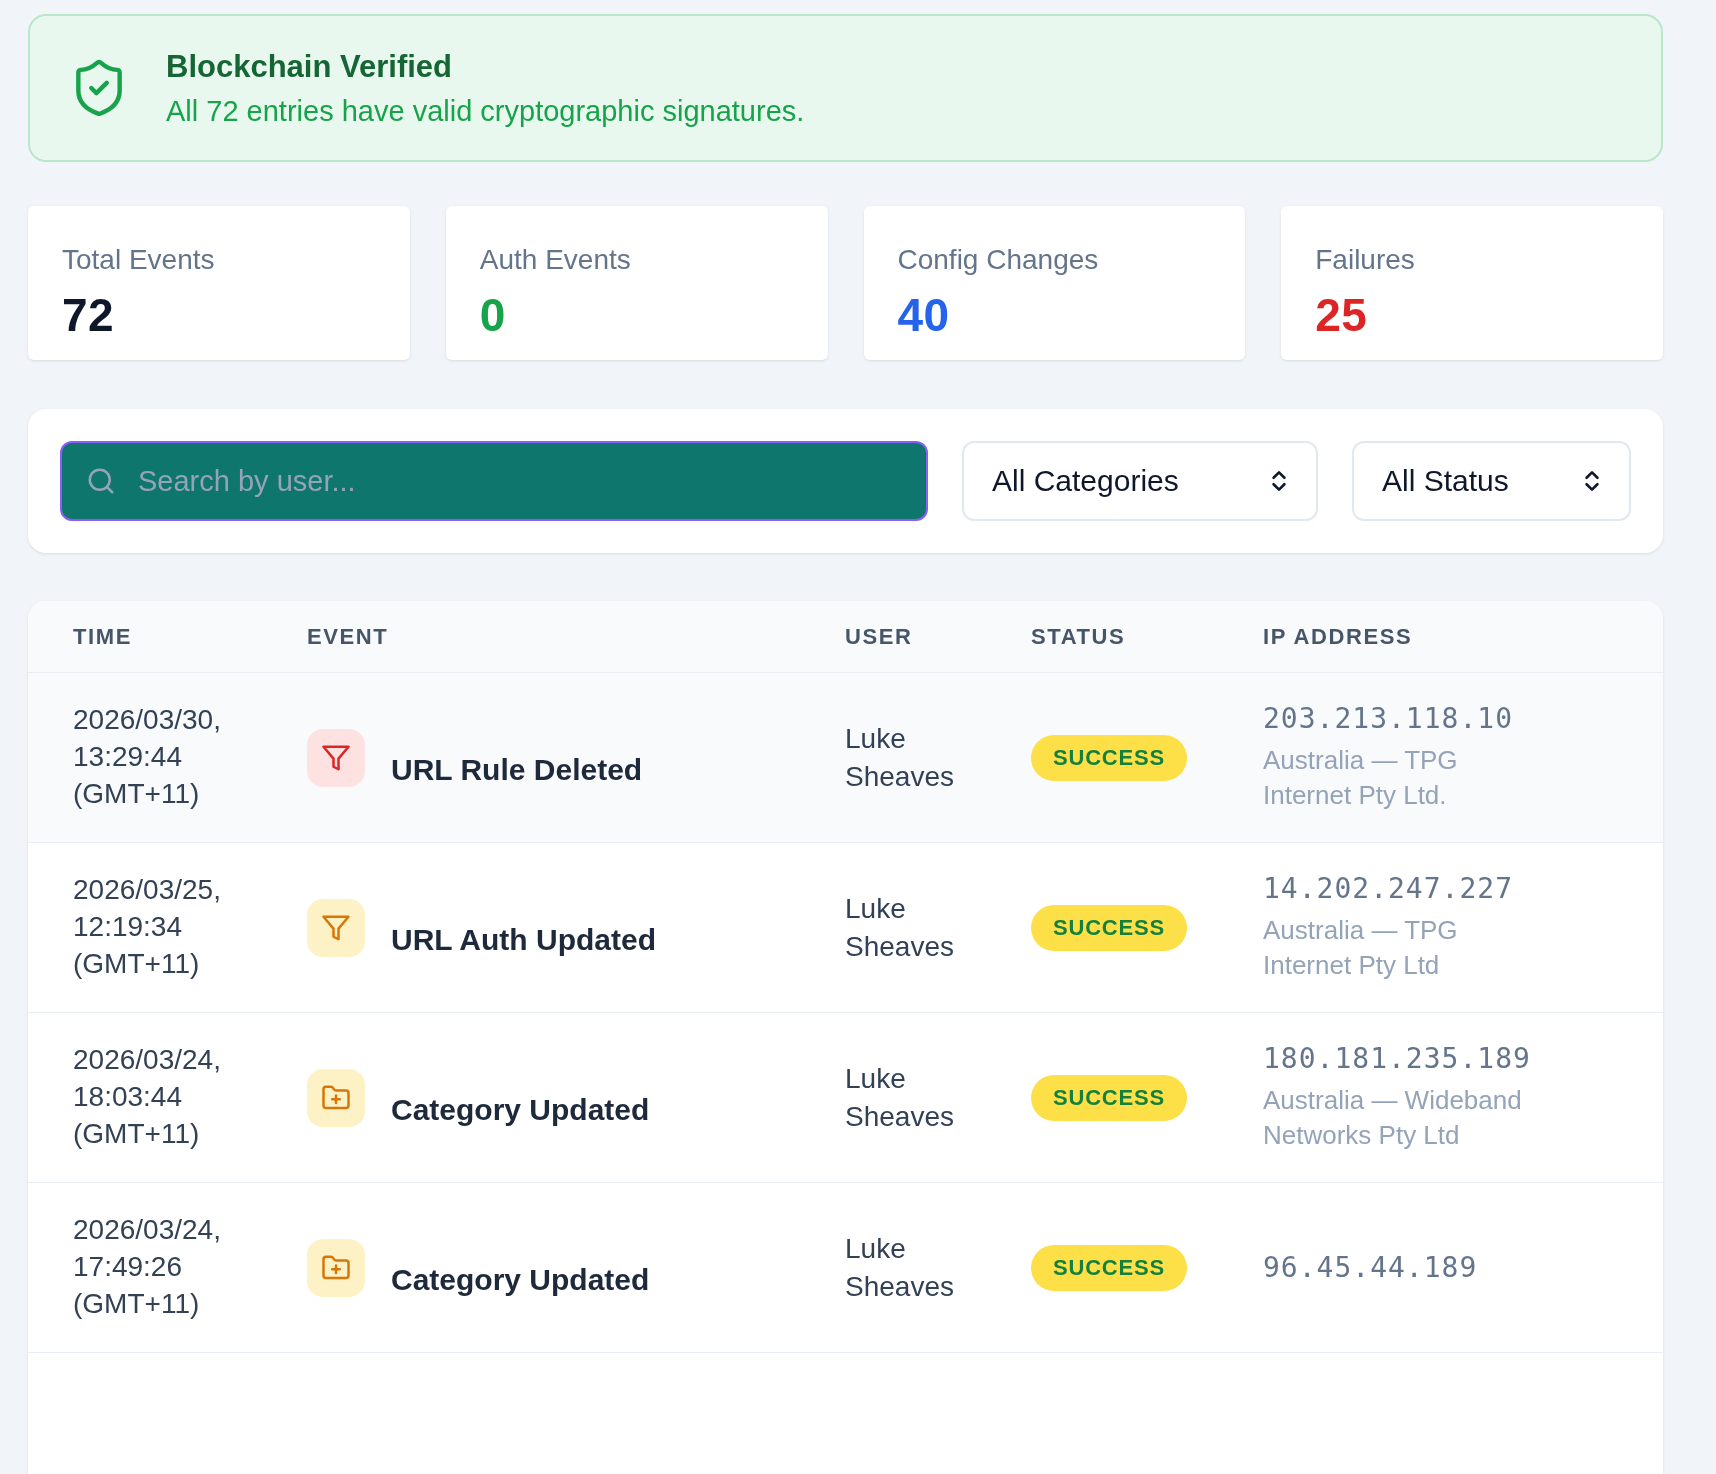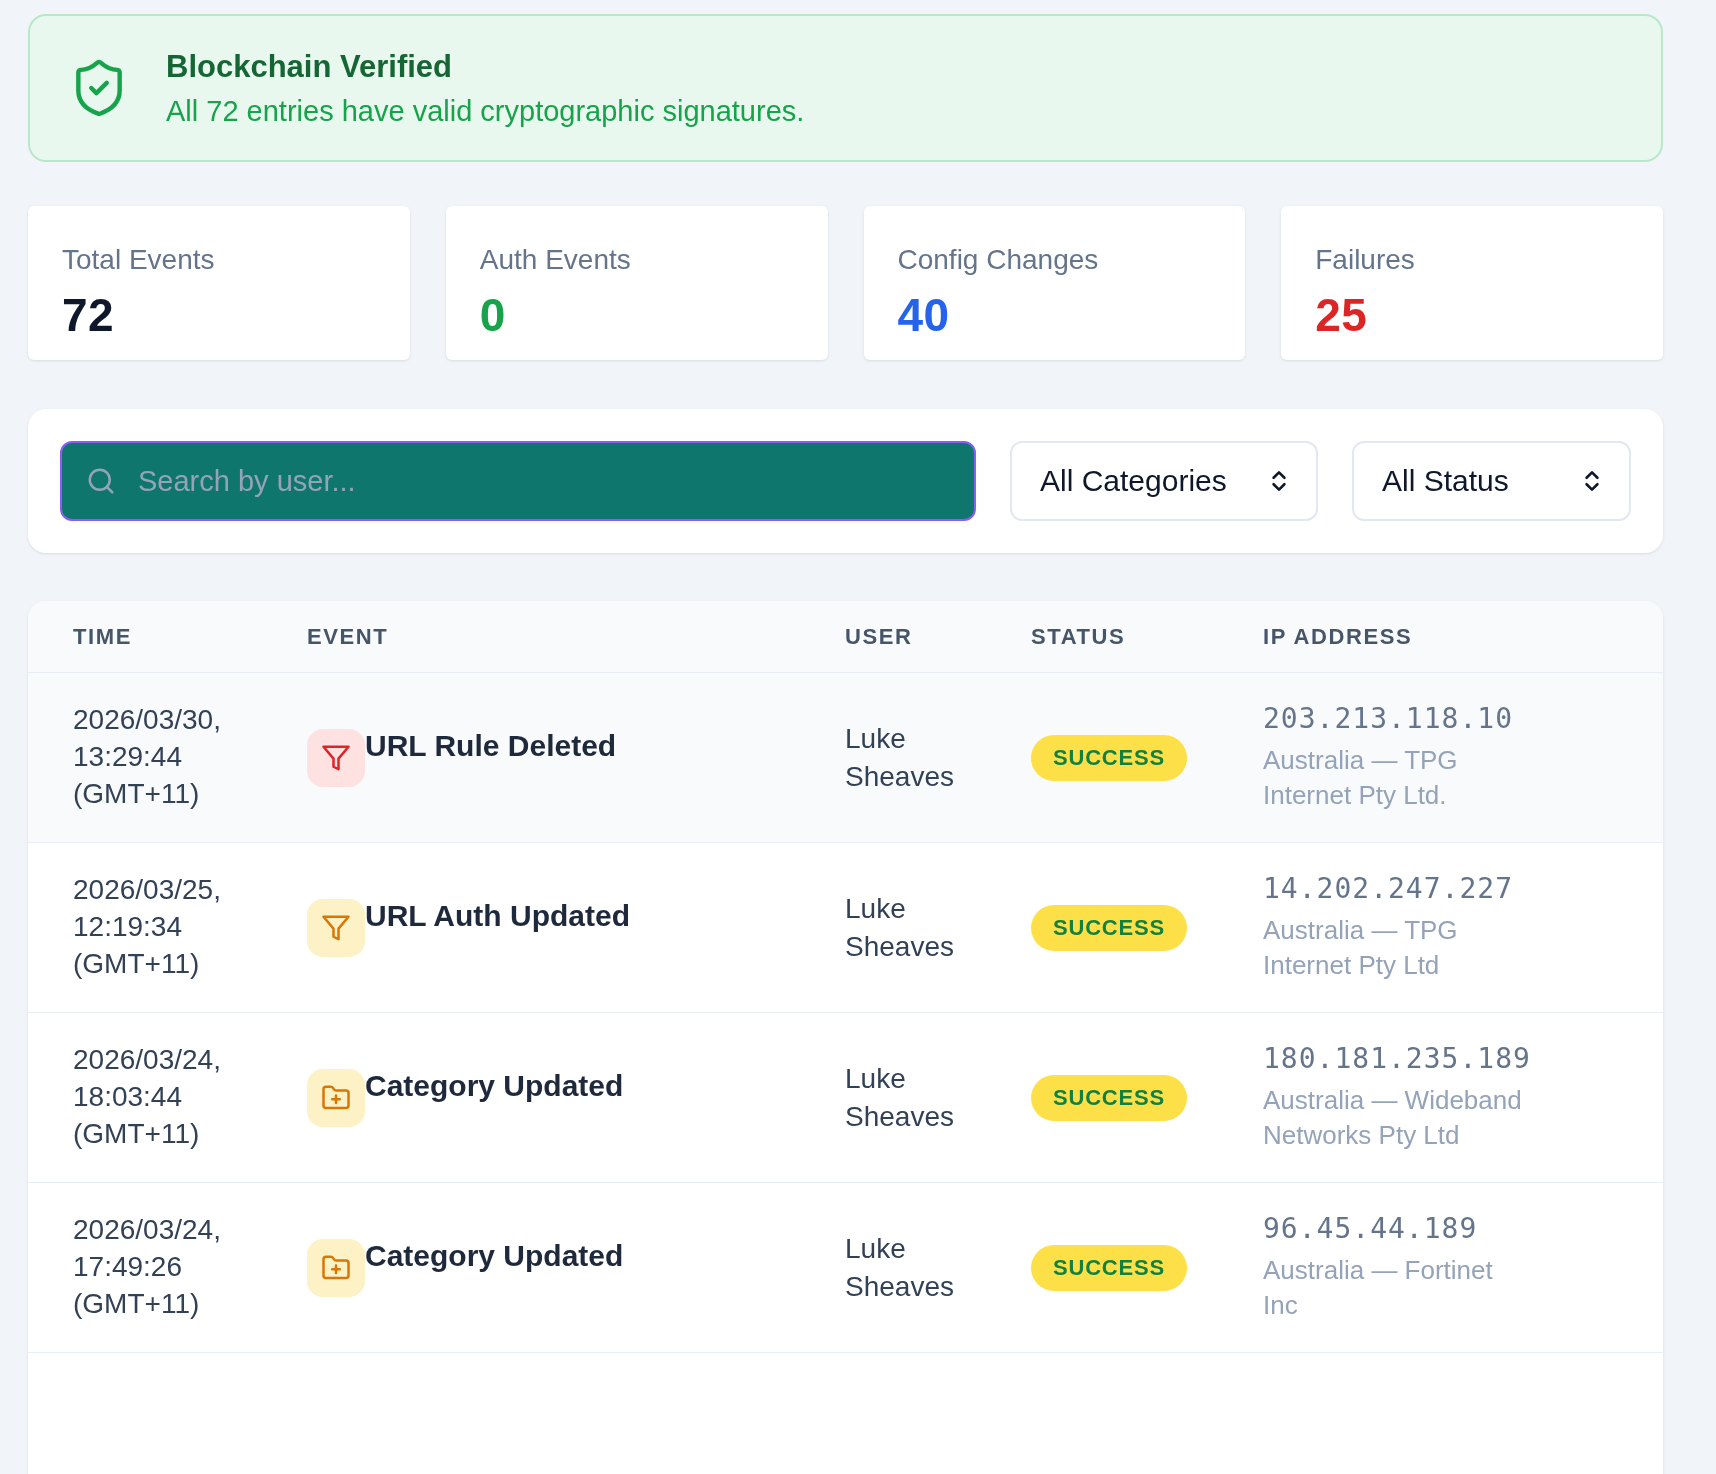--- a/index.html
+++ b/index.html
@@ -83,7 +83,7 @@
     cursor: pointer;
     flex: 0 0 auto;
   }
-  .select-cat { width: 308px; }
+  .select-cat { width: 356px; }
   .select-status { width: 279px; }
 
   

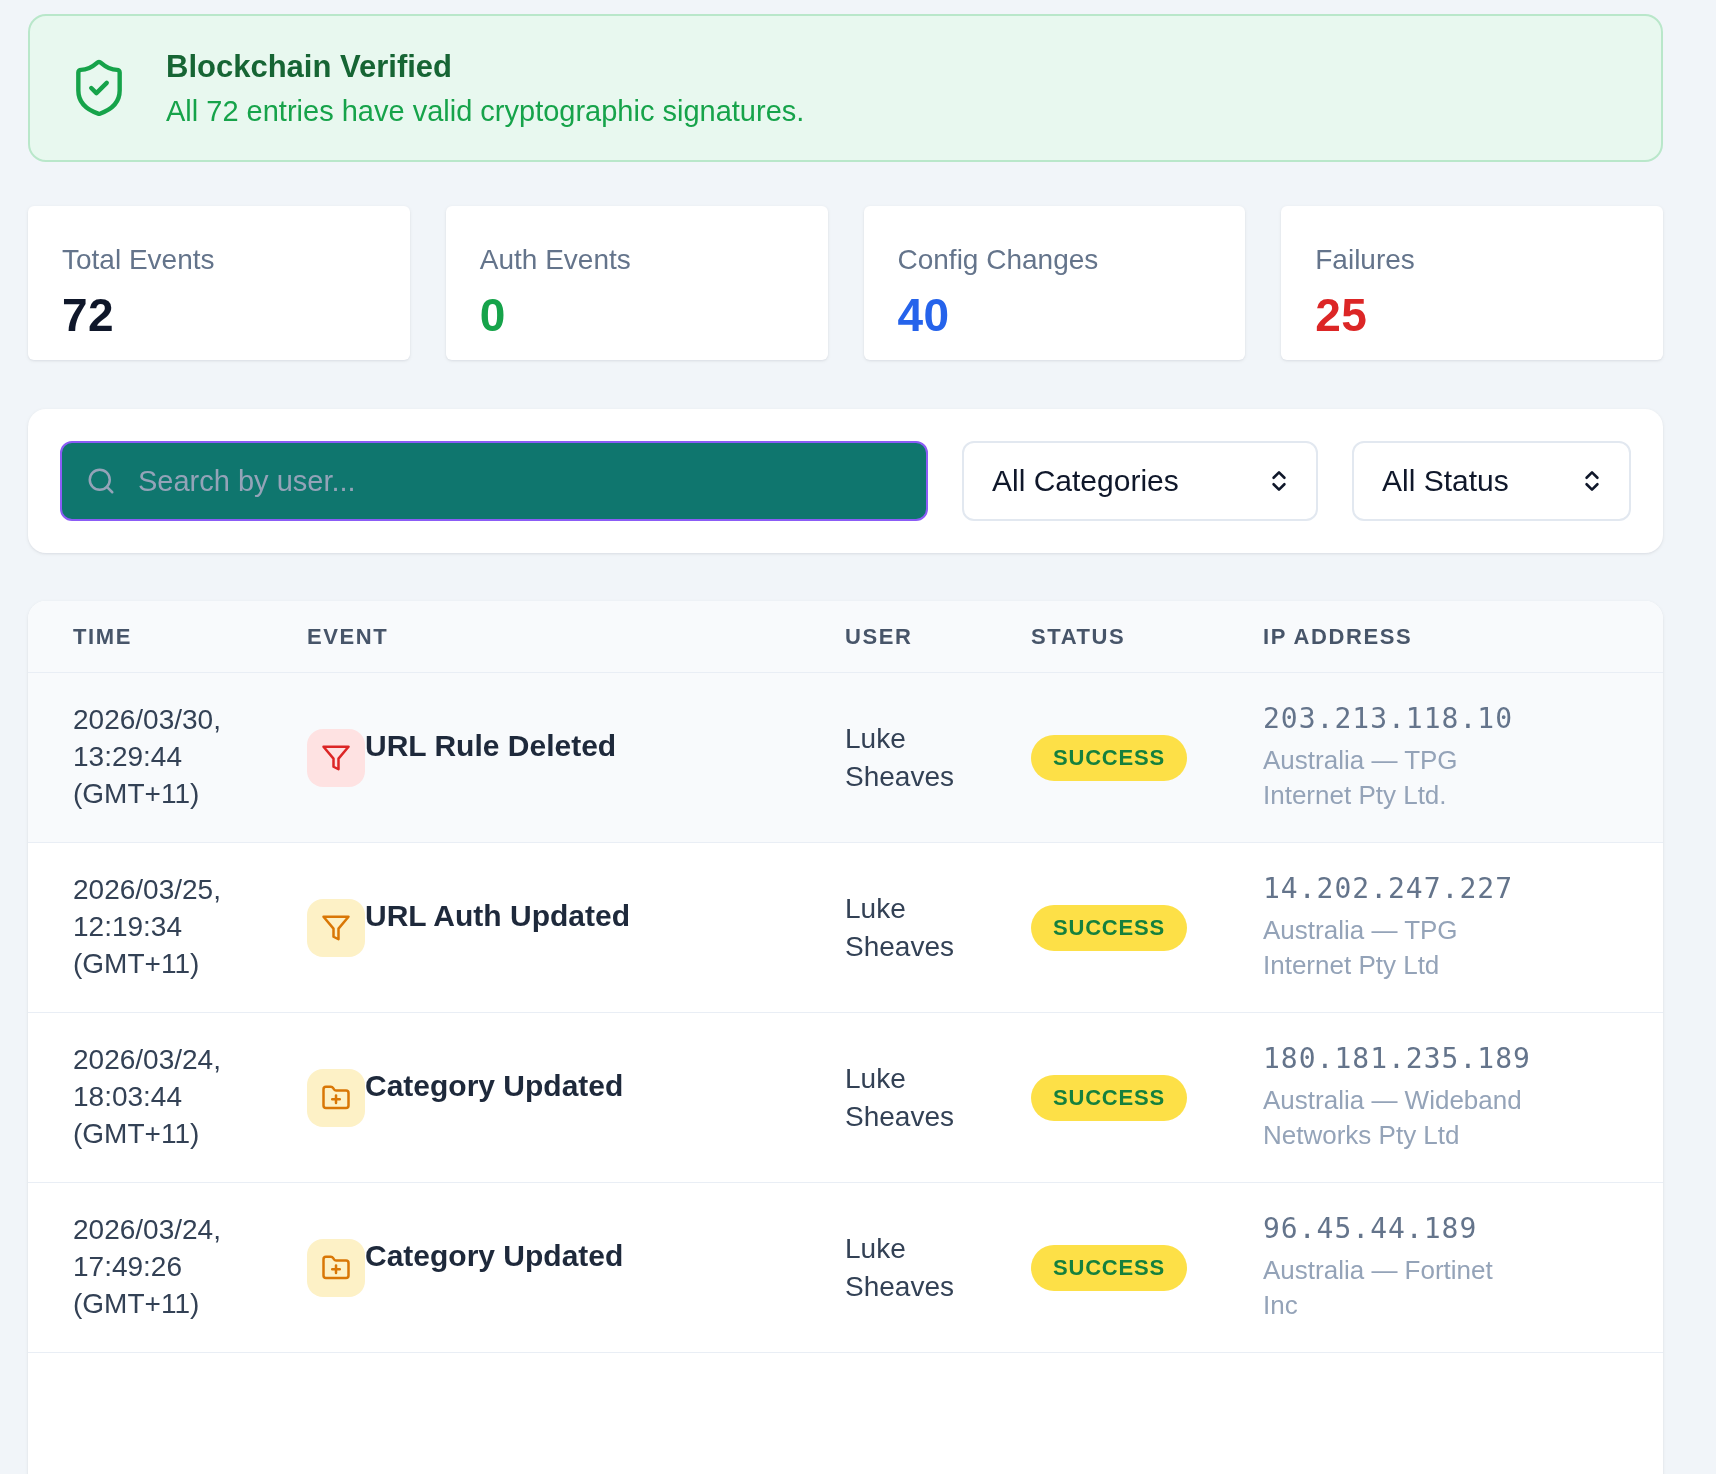--- a/index.html
+++ b/index.html
@@ -117,7 +117,7 @@
   .tr.alt { background: #f8fafc; }
   .td { padding: 24px 20px 24px 45px; }
   .time { font-size: 28px; color: #334155; line-height: 1.32; white-space: pre-line; }
-  .event-cell { display: flex; align-items: flex-start; }
+  .event-cell { display: flex; align-items: flex-end; gap: 26px; }
   .chip {
     width: 58px; height: 58px;
     border-radius: 16px;

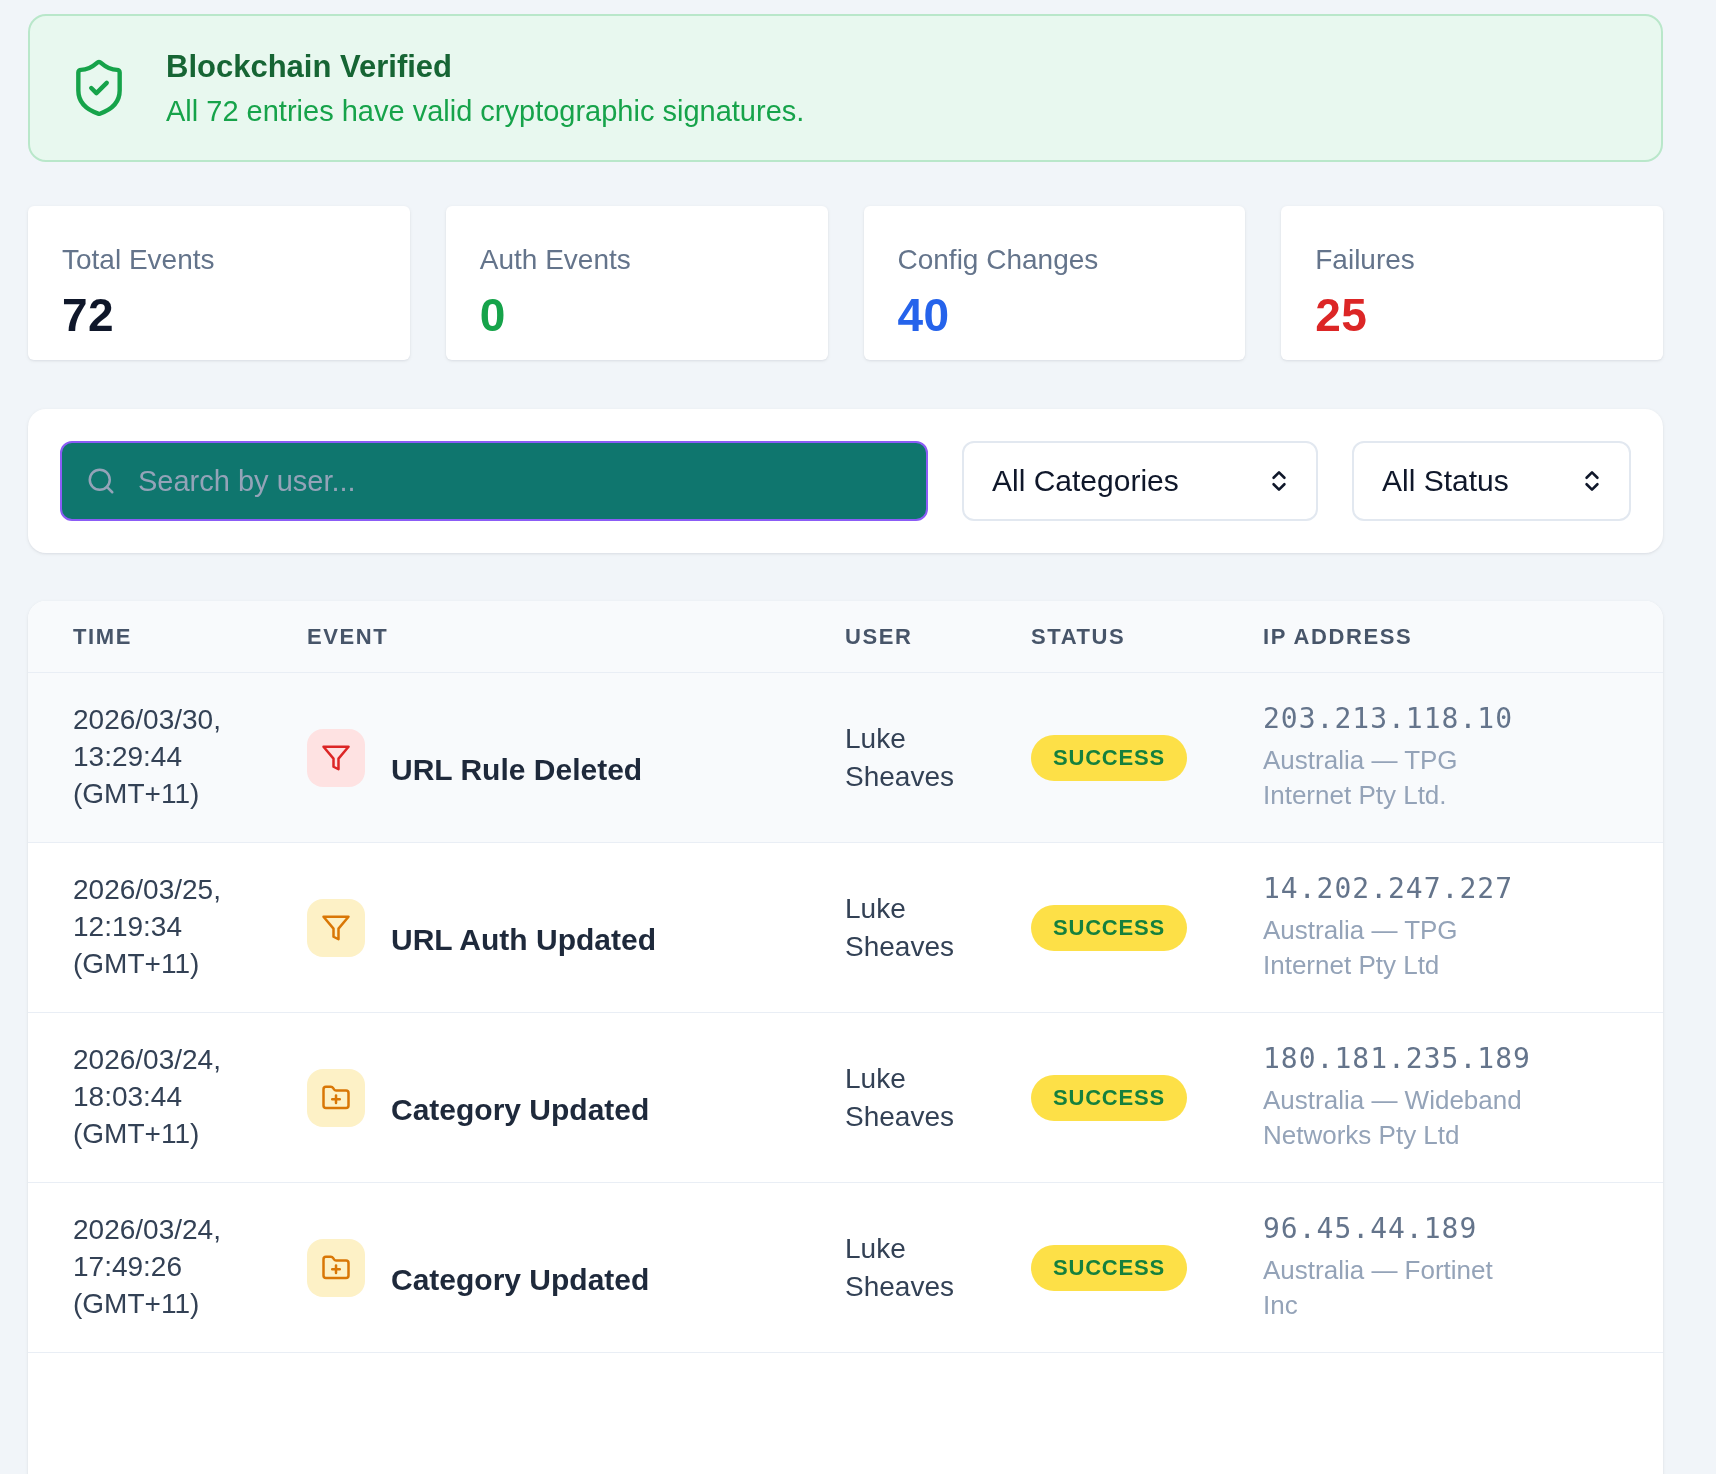--- a/index.html
+++ b/index.html
@@ -306,8 +306,6 @@
       </div>
       <div class="td">
         <div class="ip">96.45.44.189</div>
-        <div class="loc">Australia — Fortinet
-Inc</div>
       </div>
     </div>
   </div>

